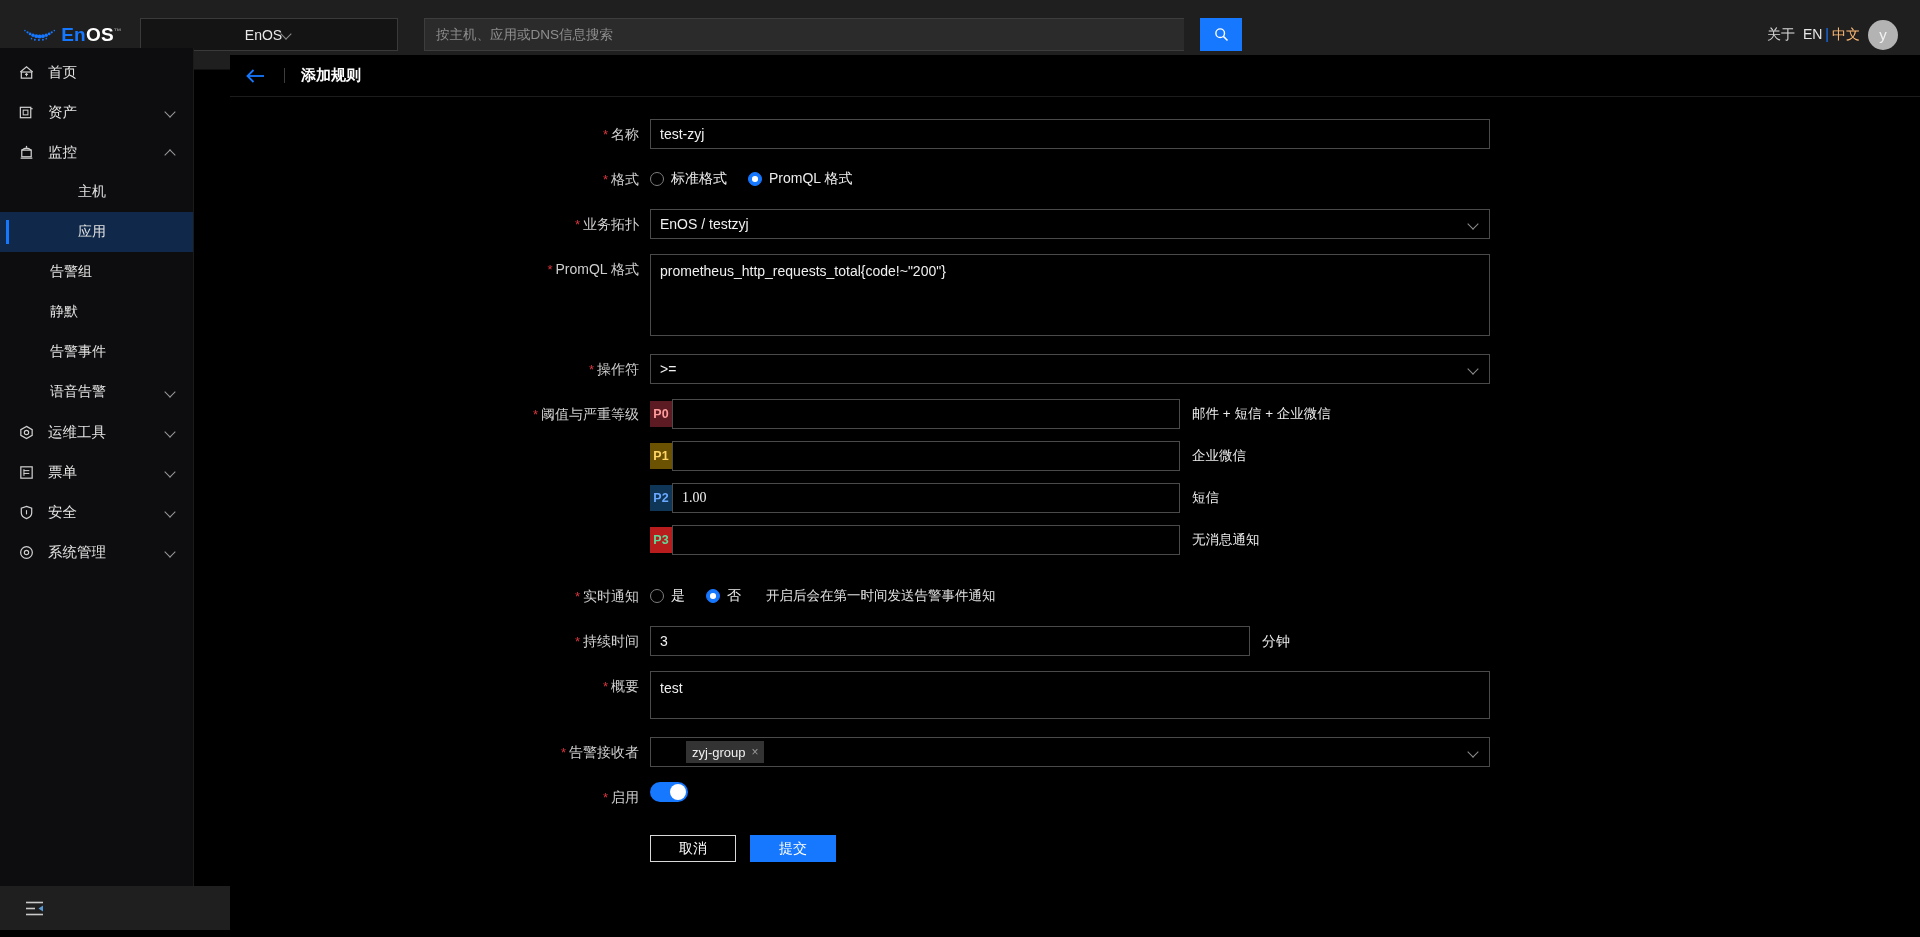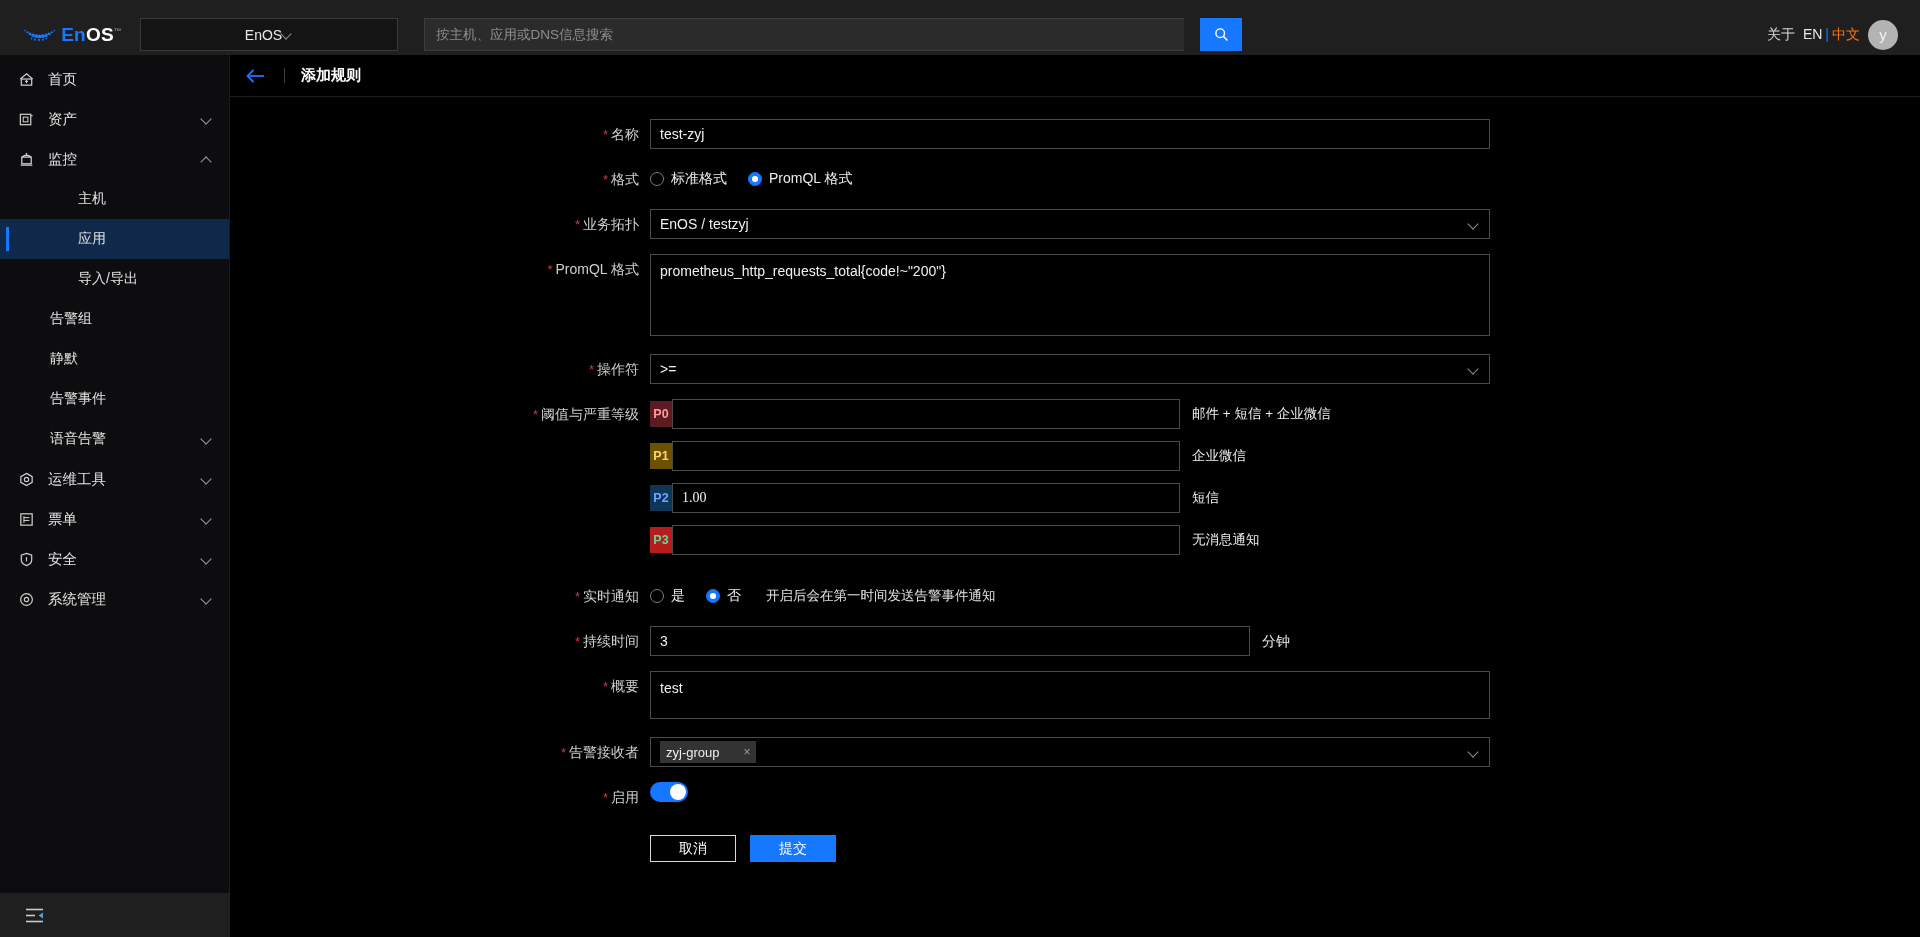--- a/index.html
+++ b/index.html
@@ -55,7 +55,7 @@
   .about-link { color:#d6d6d6; font-size:14px; cursor:pointer; }
   .lang { font-size:14px; color:#e6e6e6; cursor:pointer; }
   .lang .sep { color:#1677ff; margin:0 3px; }
-  .lang .cn { color:#f97316; }
+  .lang .cn { color:#fdba74; }
   .avatar {
     width: 30px; height:30px; border-radius:50%; background:#b3b3b3;
     color:#f2f2f2; font-size:15px; display:flex; align-items:center; justify-content:center;

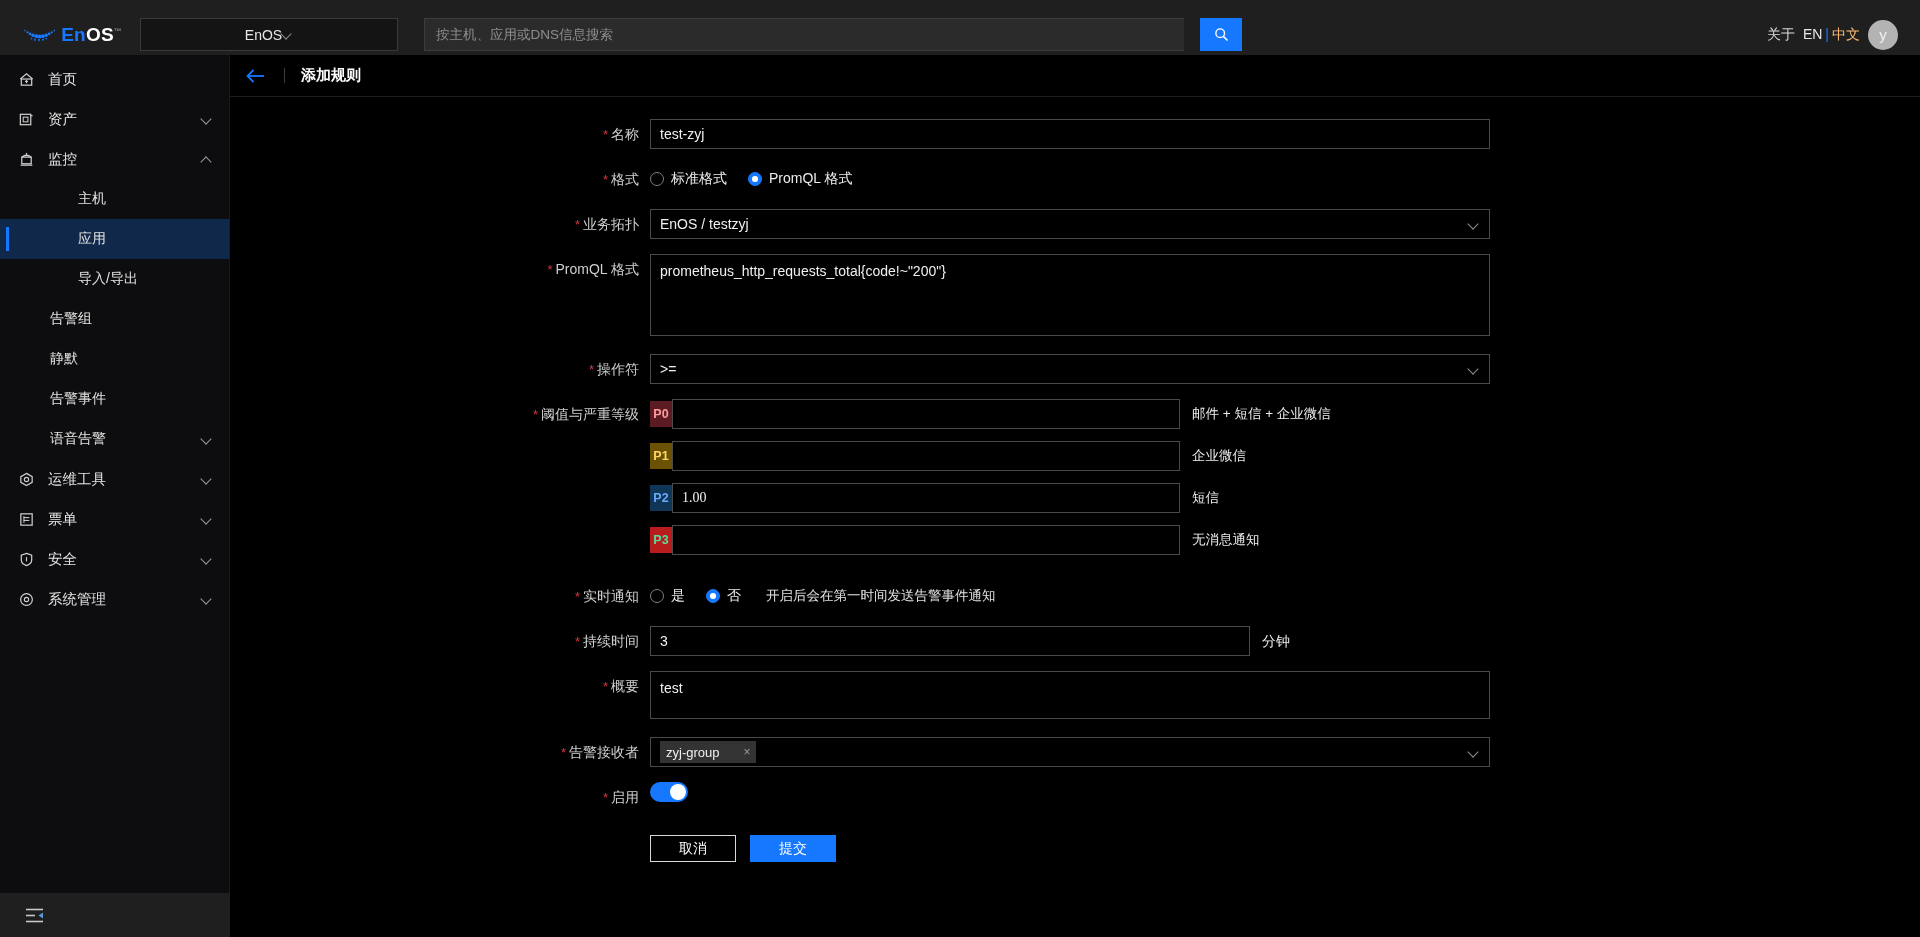--- a/index.html
+++ b/index.html
@@ -64,7 +64,7 @@
 
   
   .sidebar {
-    position:absolute; top:55px; left:0; width:230px; height:882px;
+    position:absolute; top:48px; left:0; width:194px; height:882px;
     background:#0d0d0f; border-right:1px solid #1b1b1b;
   }
   .side-scroll { height: 838px; overflow:hidden; padding-top: 4px; }

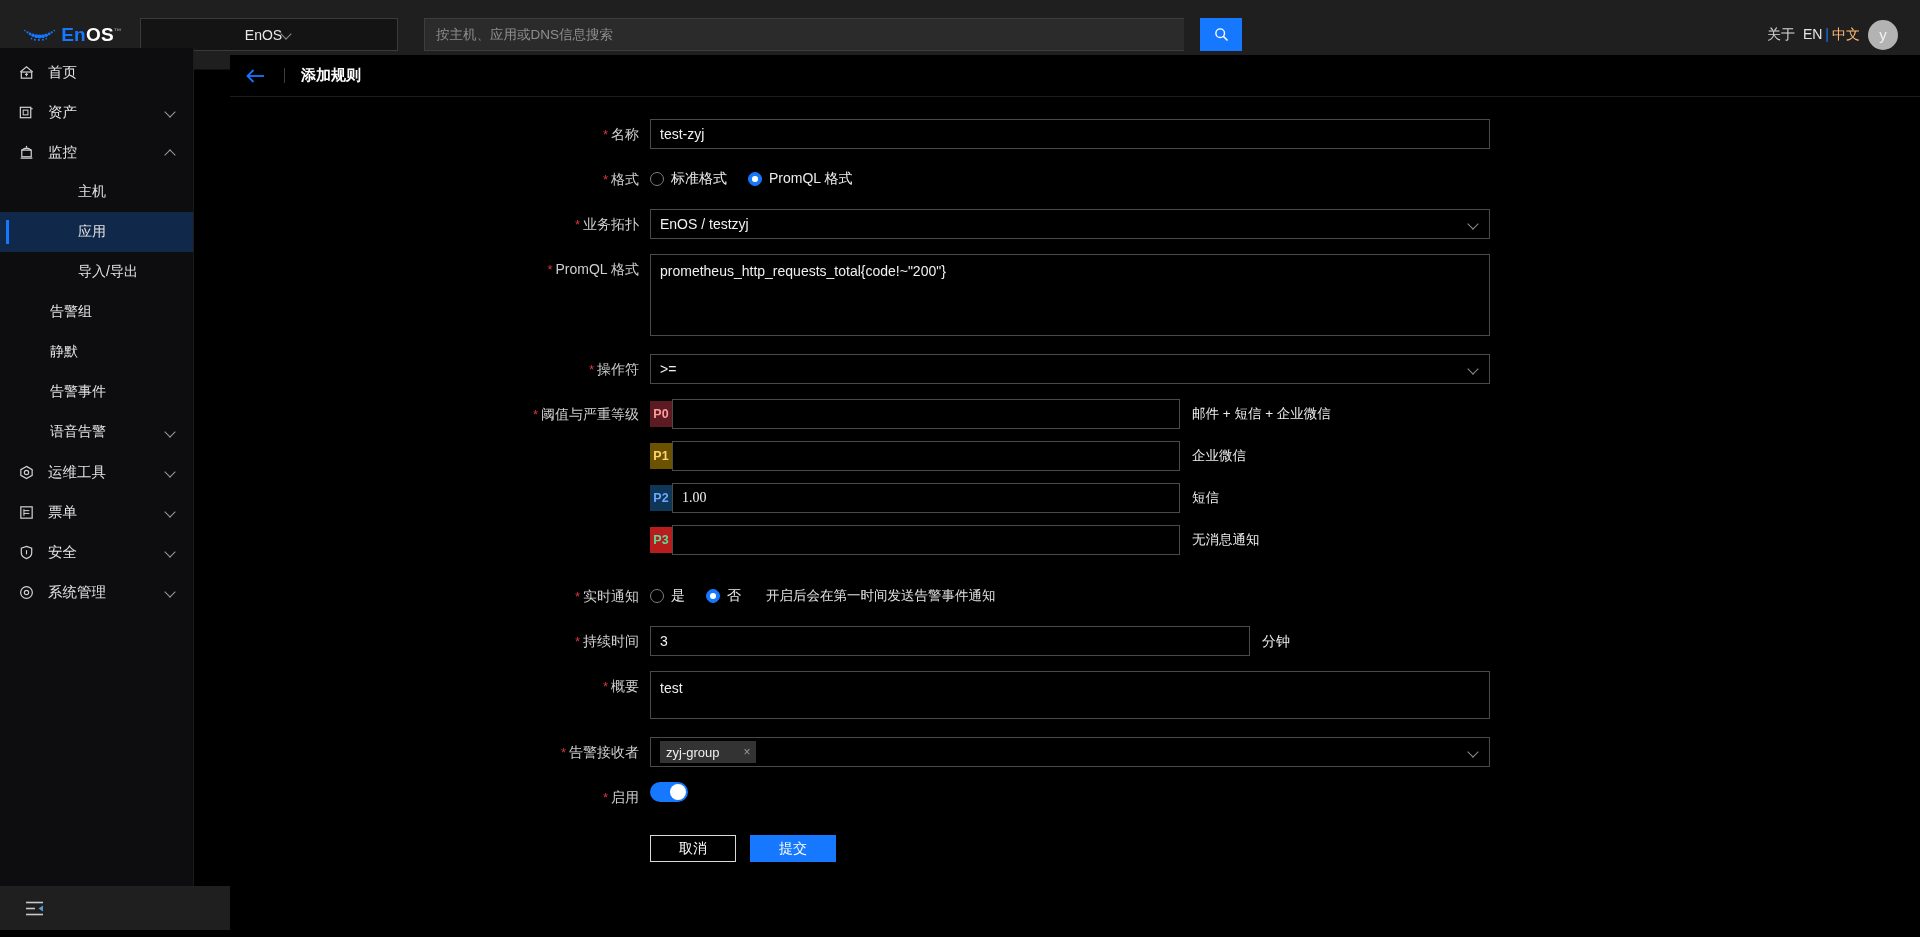--- a/index.html
+++ b/index.html
@@ -273,9 +273,6 @@
       </div>
       <div class="nav-item lvl3 active">
         <span class="nav-label">应用</span>
-      </div>
-      <div class="nav-item lvl3">
-        <span class="nav-label">导入/导出</span>
       </div>
       <div class="nav-item lvl2">
         <span class="nav-label">告警组</span>

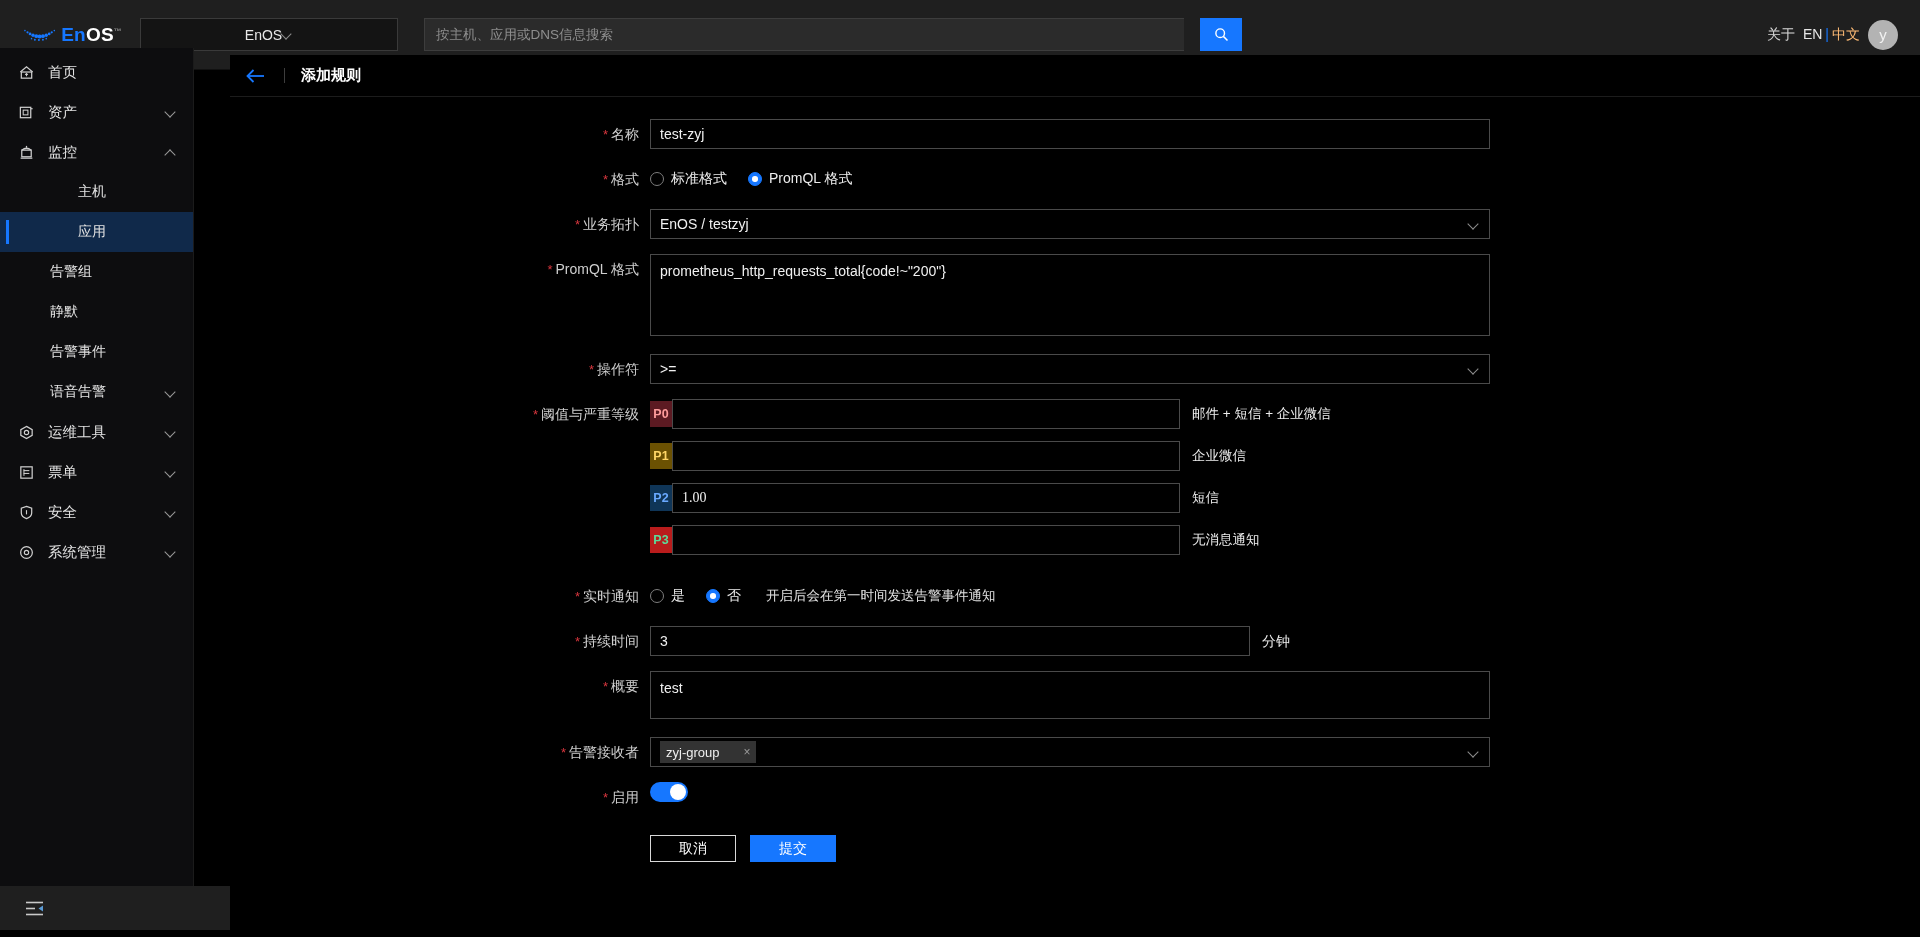--- a/index.html
+++ b/index.html
@@ -161,7 +161,7 @@
   }
   .tag {
     background:#333; color:#efefef; font-size:13px; padding:2px 6px;
-    display:inline-flex; align-items:center; gap:24px; height:22px;
+    display:inline-flex; align-items:center; gap:6px; height:22px;margin-left:26px;
   }
   .tag .x { color:#9a9a9a; font-size:12px; cursor:pointer; }
 

